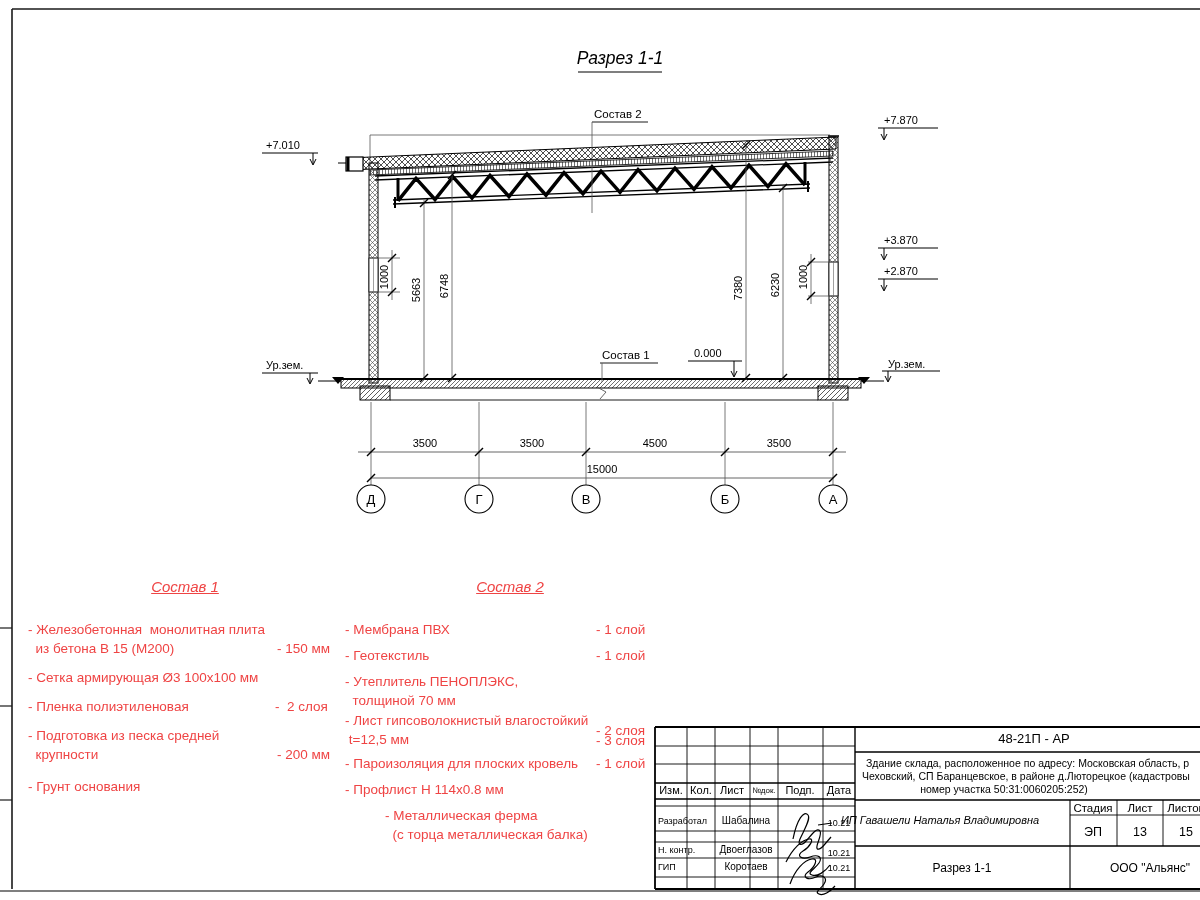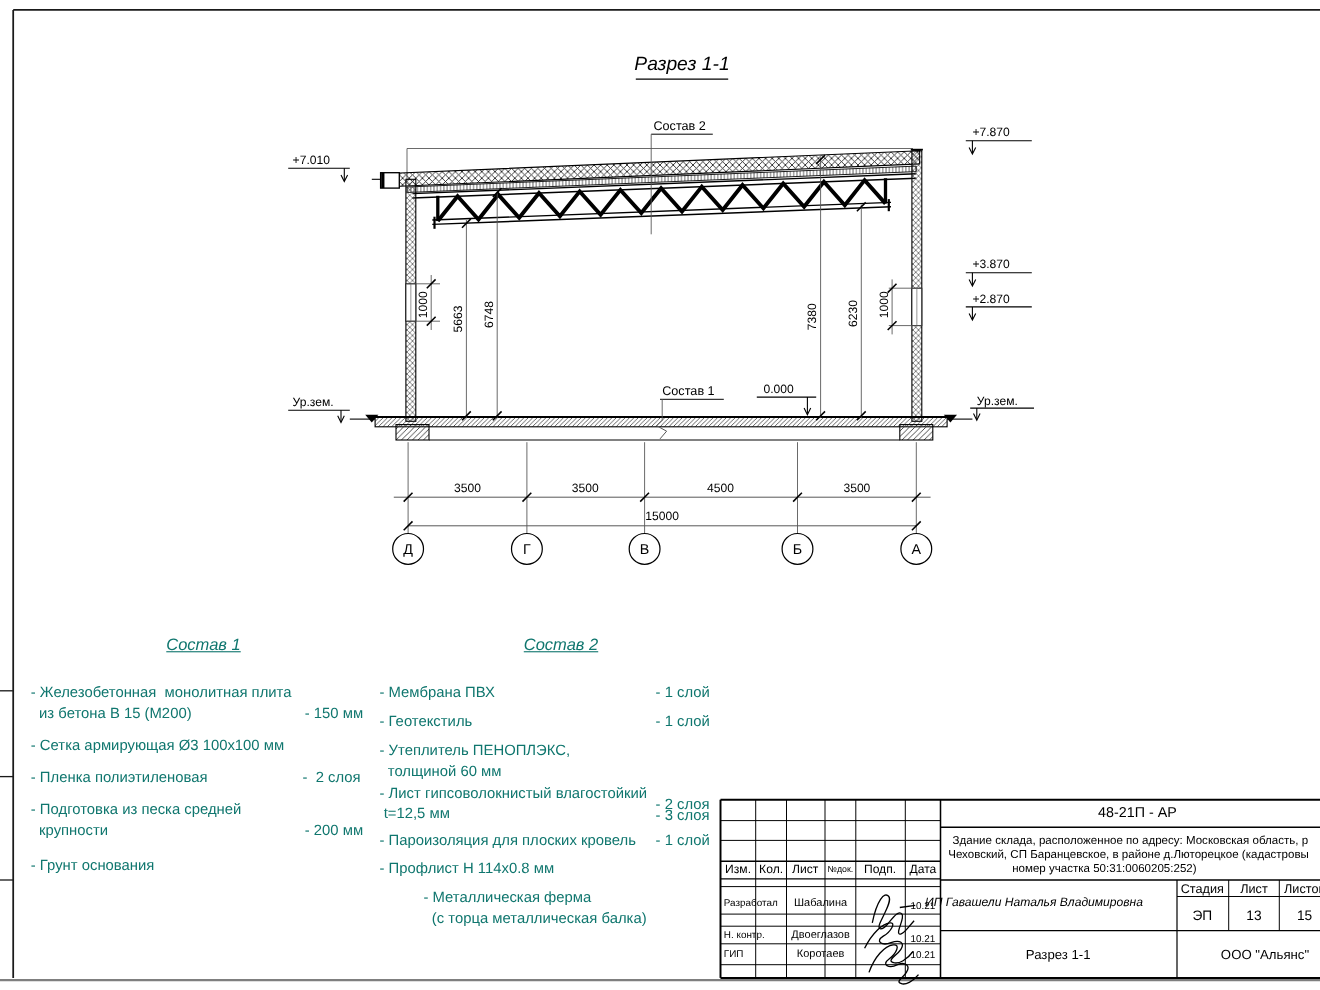--- a/index.html
+++ b/index.html
@@ -4,7 +4,7 @@
 <style>
   html,body{margin:0;padding:0;background:#fff;}
   .sheet{position:relative;width:1200px;height:900px;background:#fff;overflow:hidden;
-         font-family:"Liberation Sans",sans-serif;color:#0f766e;}
+         font-family:"Liberation Sans",sans-serif;color:#ef4444;}
   .sheet svg{position:absolute;left:0;top:0;}
   svg text{fill:#000;font-family:"Liberation Sans",sans-serif;}
   .comp{position:absolute;left:0;top:0;width:100%;height:100%;pointer-events:none;}

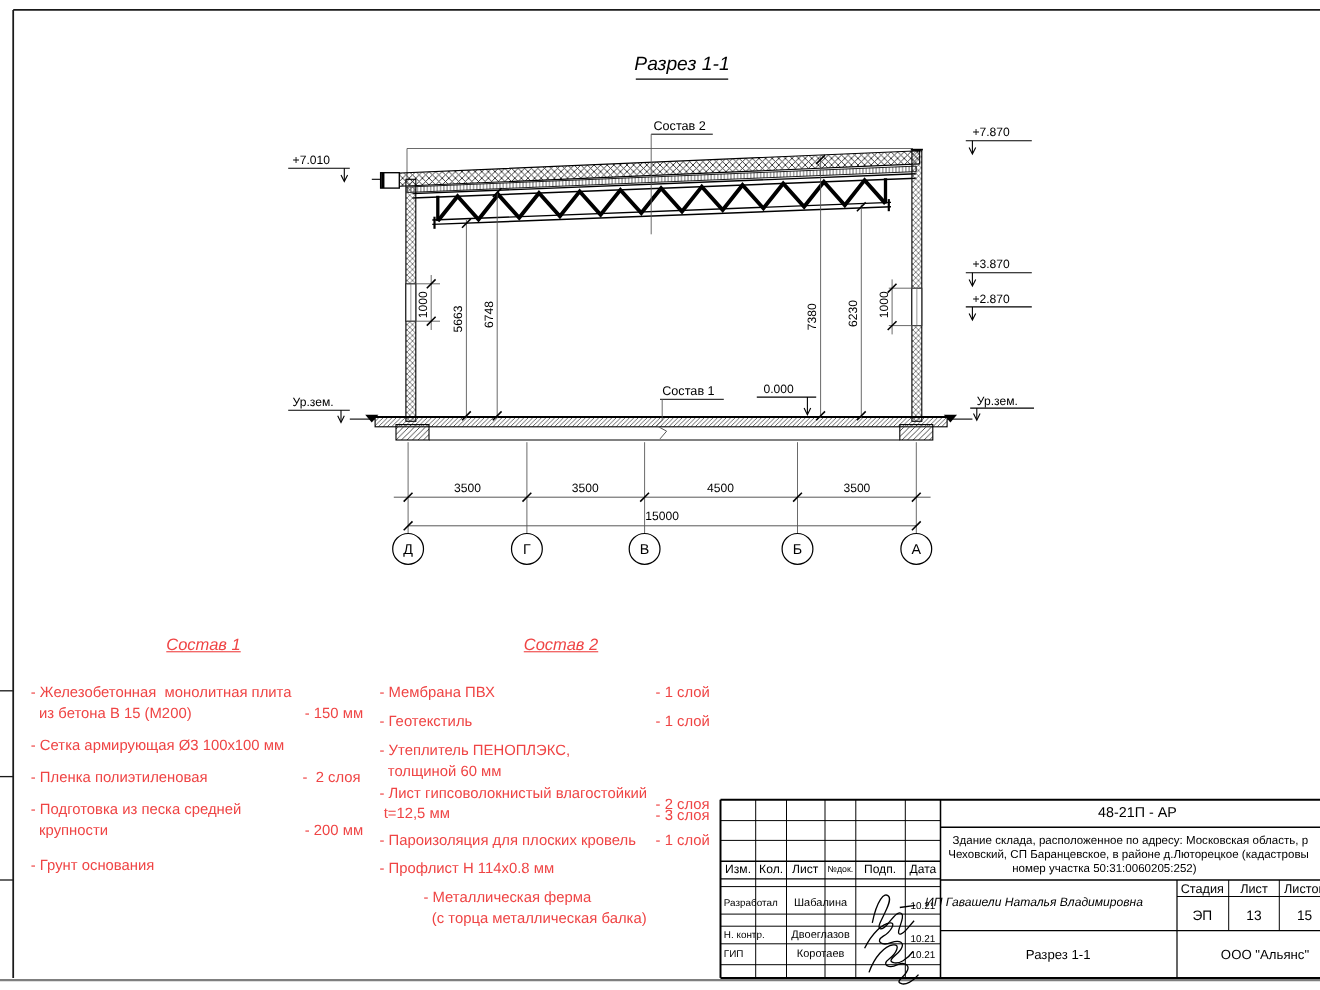--- a/index.html
+++ b/index.html
@@ -315,7 +315,7 @@
   <div class="comp-item" style="left:345px;top:646px;width:260px;">- Геотекстиль</div>
   <div class="comp-val" style="left:596px;top:646px;">- 1 слой</div>
   <div class="comp-item" style="left:345px;top:672px;width:260px;">- Утеплитель ПЕНОПЛЭКС,
-  толщиной 60 мм</div>
+  толщиной 70 мм</div>
   <div class="comp-val" style="left:596px;top:683px;margin-top:48px;">- 3 слоя</div>
   <div class="comp-item" style="left:345px;top:711px;width:280px;">- Лист гипсоволокнистый влагостойкий
  t=12,5 мм</div>

